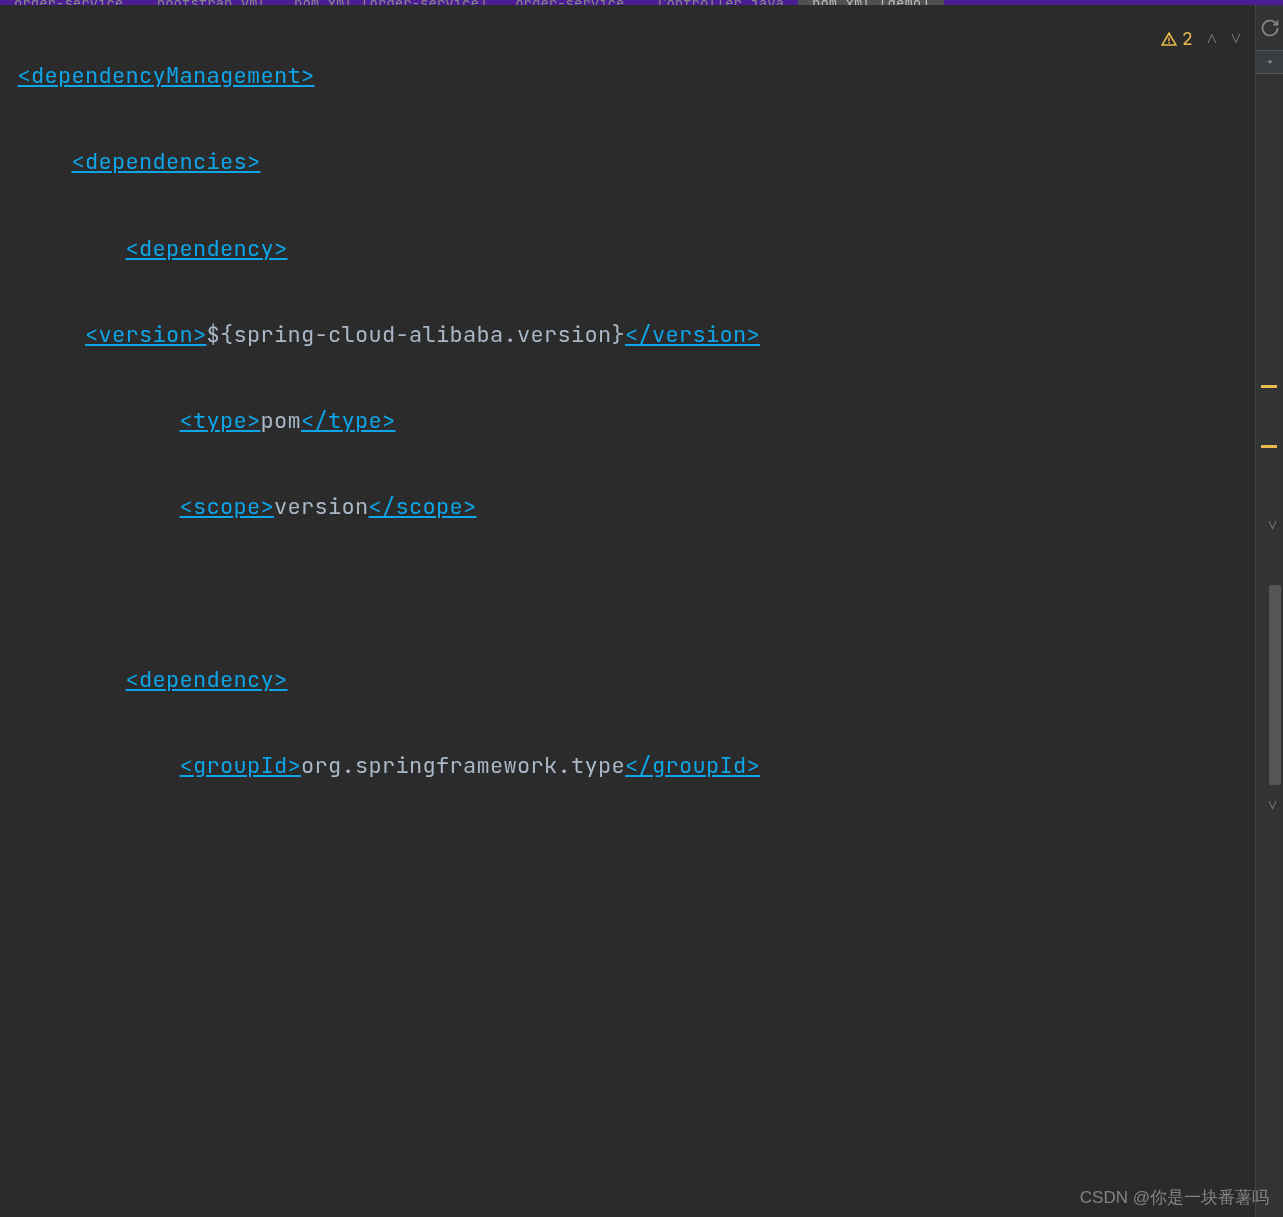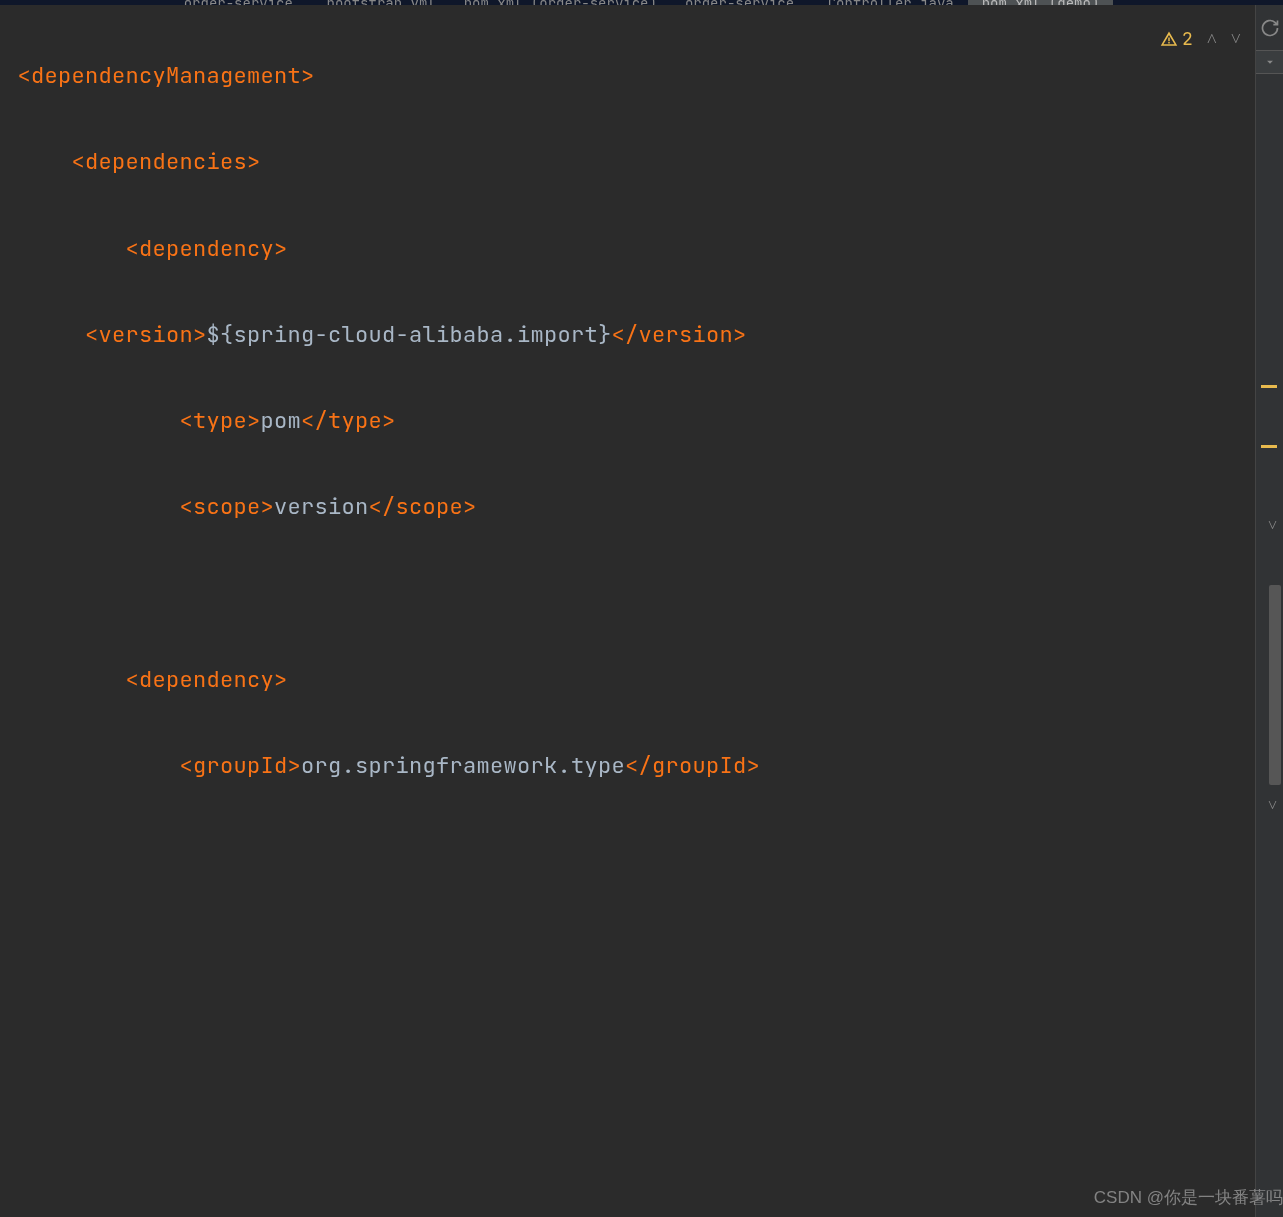--- a/index.html
+++ b/index.html
@@ -15,10 +15,9 @@
     }
     .tabs {
       height: 5px;
-      background: #0f172a;
+      background: #4c1d95;
       display: flex;
       overflow: hidden;
-      justify-content: center;
     }
     .tab {
       padding: 0 14px;

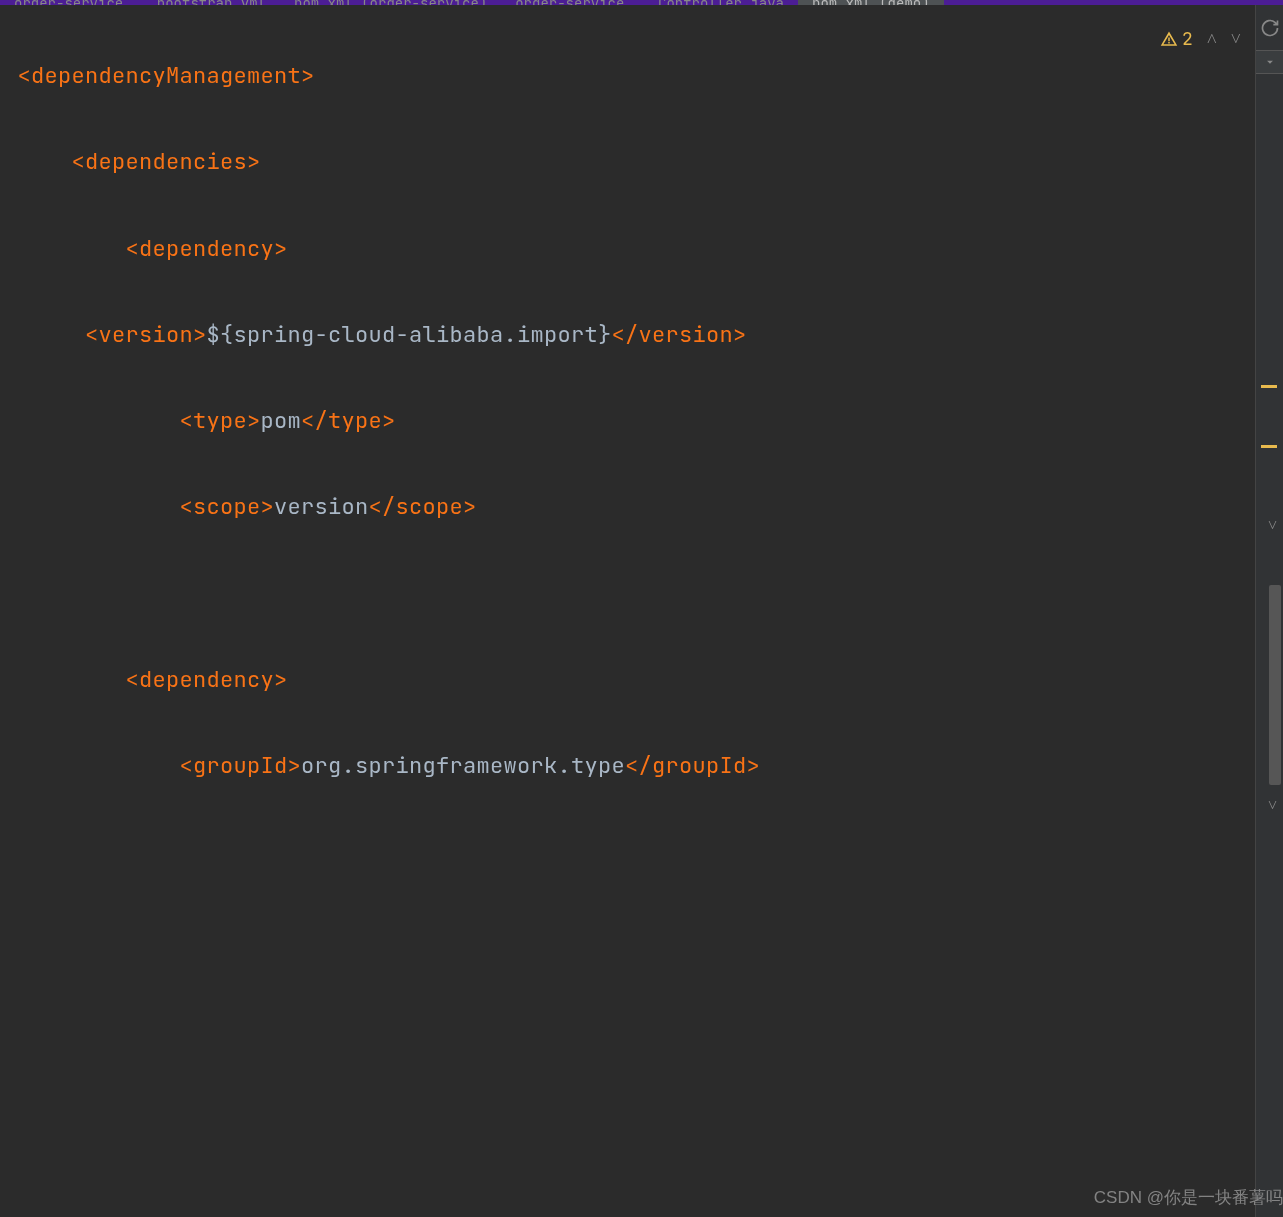--- a/index.html
+++ b/index.html
@@ -66,7 +66,7 @@
       padding-left: 4px;
     }
     .code .line { display: block; }
-    .tag { color: #f97316; }
+    .tag { color: #0ea5e9; text-decoration: underline; }
     .val { color: #a9b7c6; }
     .right-gutter {
       width: 28px;

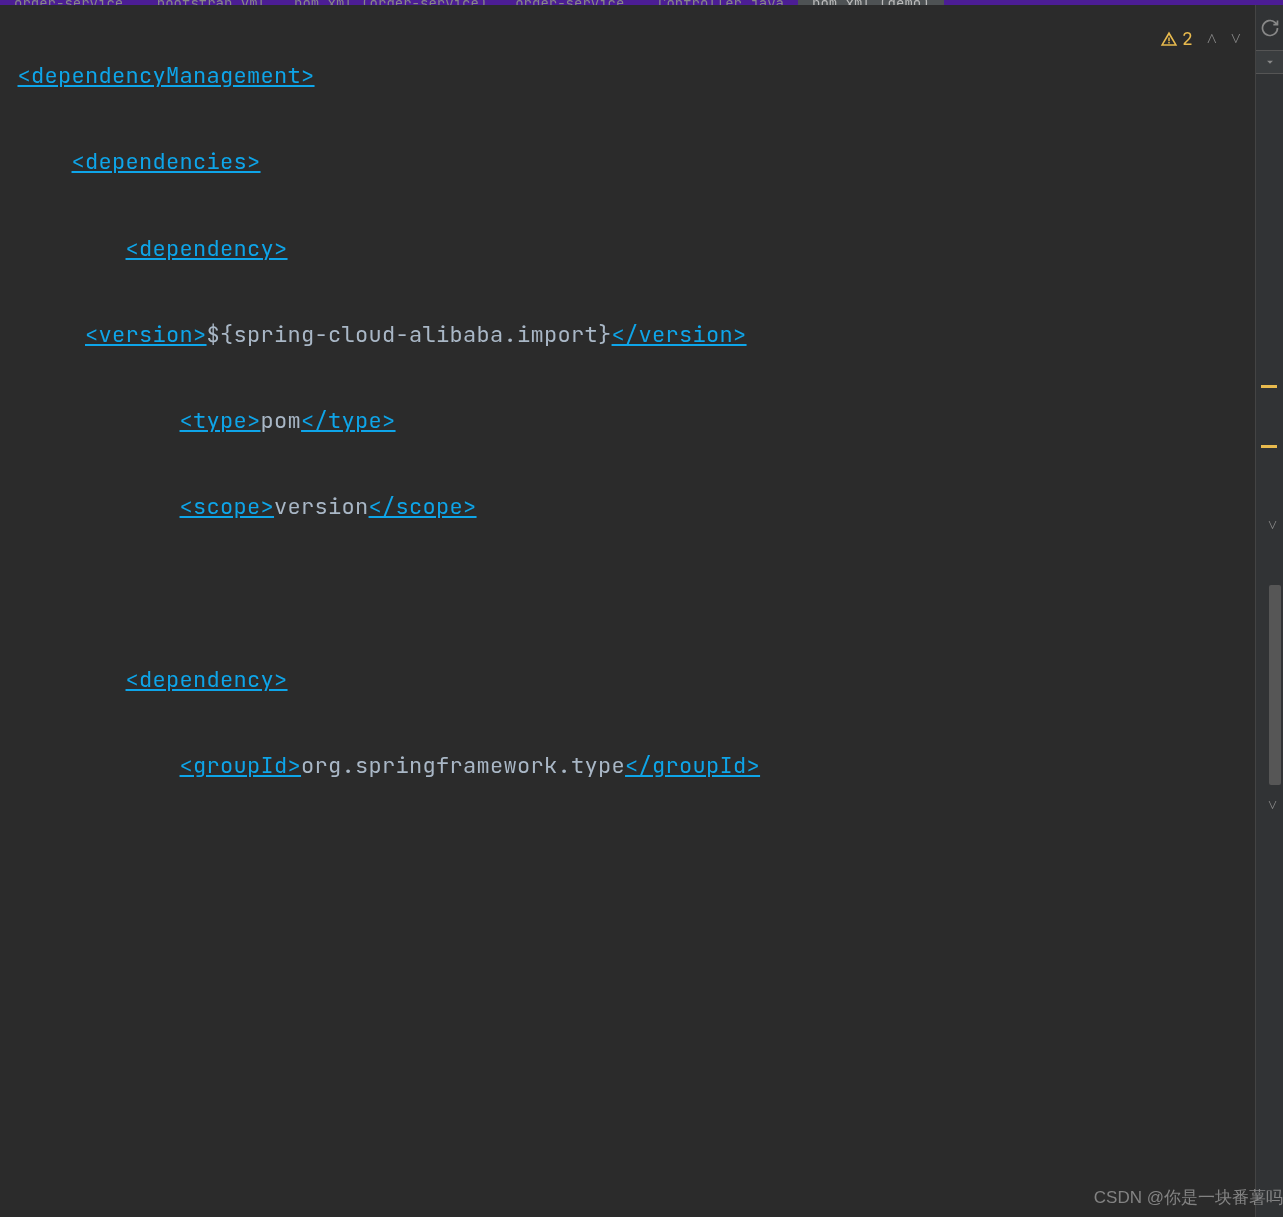--- a/index.html
+++ b/index.html
@@ -159,7 +159,7 @@
 <span class="line"> <span class="tag">&lt;dependencyManagement&gt;</span></span>
 <span class="line">     <span class="tag">&lt;dependencies&gt;</span></span>
 <span class="line">         <span class="tag">&lt;dependency&gt;</span></span>
-<span class="line">      <span class="tag">&lt;version&gt;</span><span class="val">${spring-cloud-alibaba.import}</span><span class="tag">&lt;/version&gt;</span></span>
+<span class="line">      <span class="tag">&lt;version&gt;</span><span class="val">${spring-cloud-alibaba.version}</span><span class="tag">&lt;/version&gt;</span></span>
 <span class="line">             <span class="tag">&lt;type&gt;</span><span class="val">pom</span><span class="tag">&lt;/type&gt;</span></span>
 <span class="line">             <span class="tag">&lt;scope&gt;</span><span class="val">version</span><span class="tag">&lt;/scope&gt;</span></span>
 <span class="line"> </span>

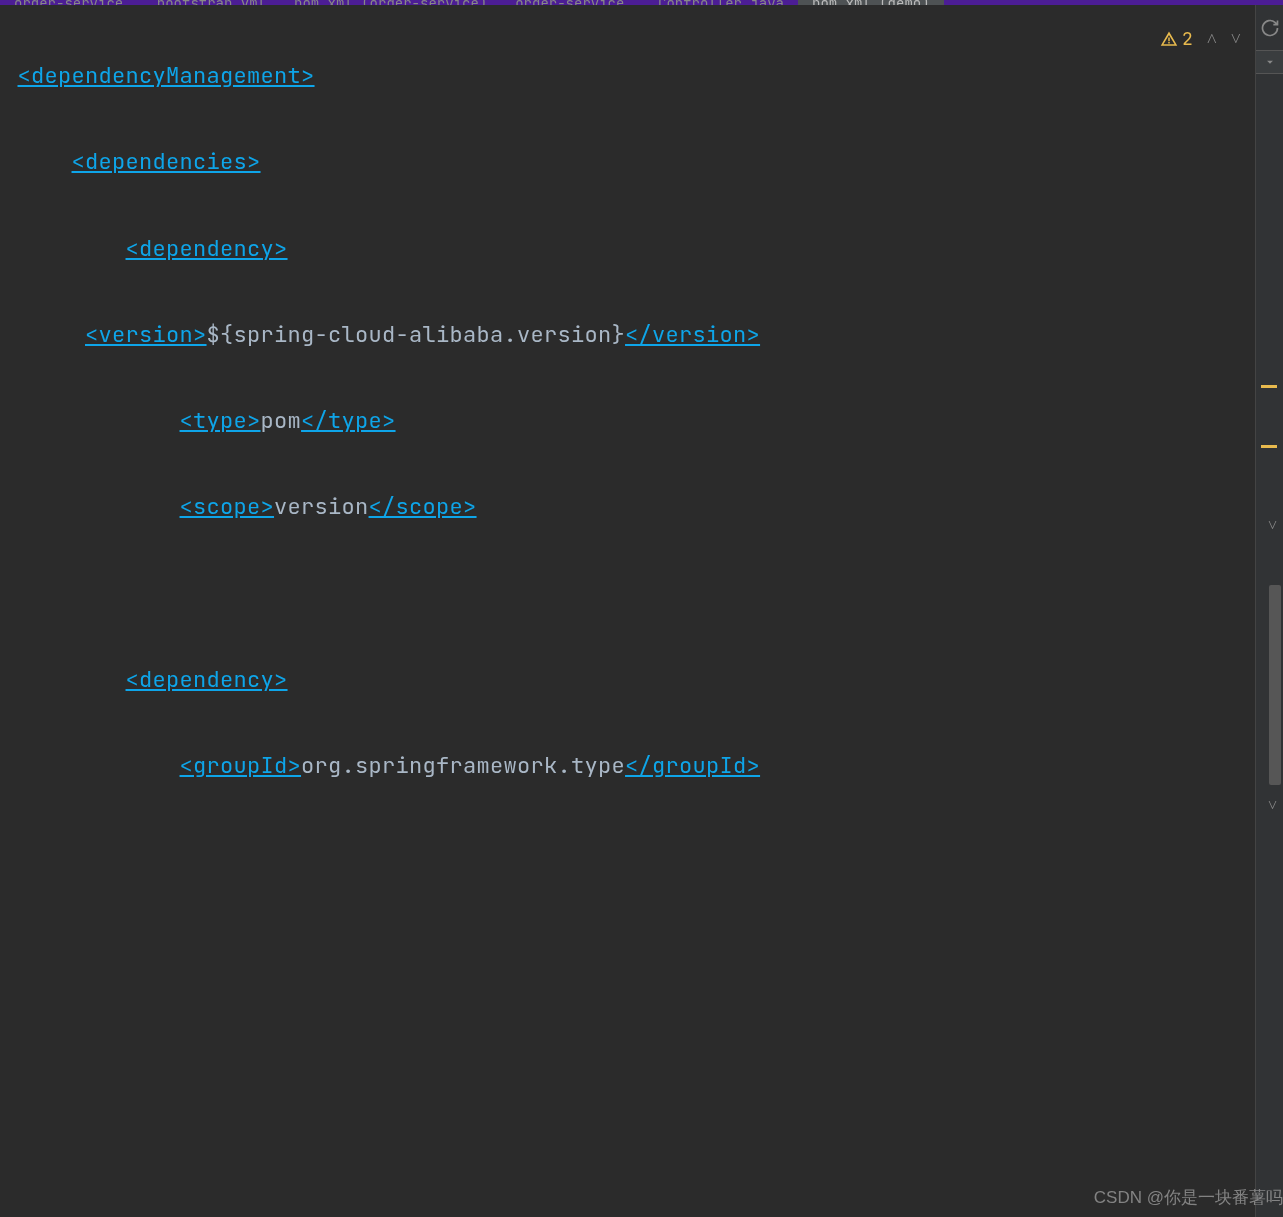--- a/index.html
+++ b/index.html
@@ -114,7 +114,7 @@
     .watermark {
       position: absolute;
       bottom: 8px;
-      right: 0;
+      right: 14px;
       color: #a0a0a0;
       font-size: 17px;
       font-family: sans-serif;

